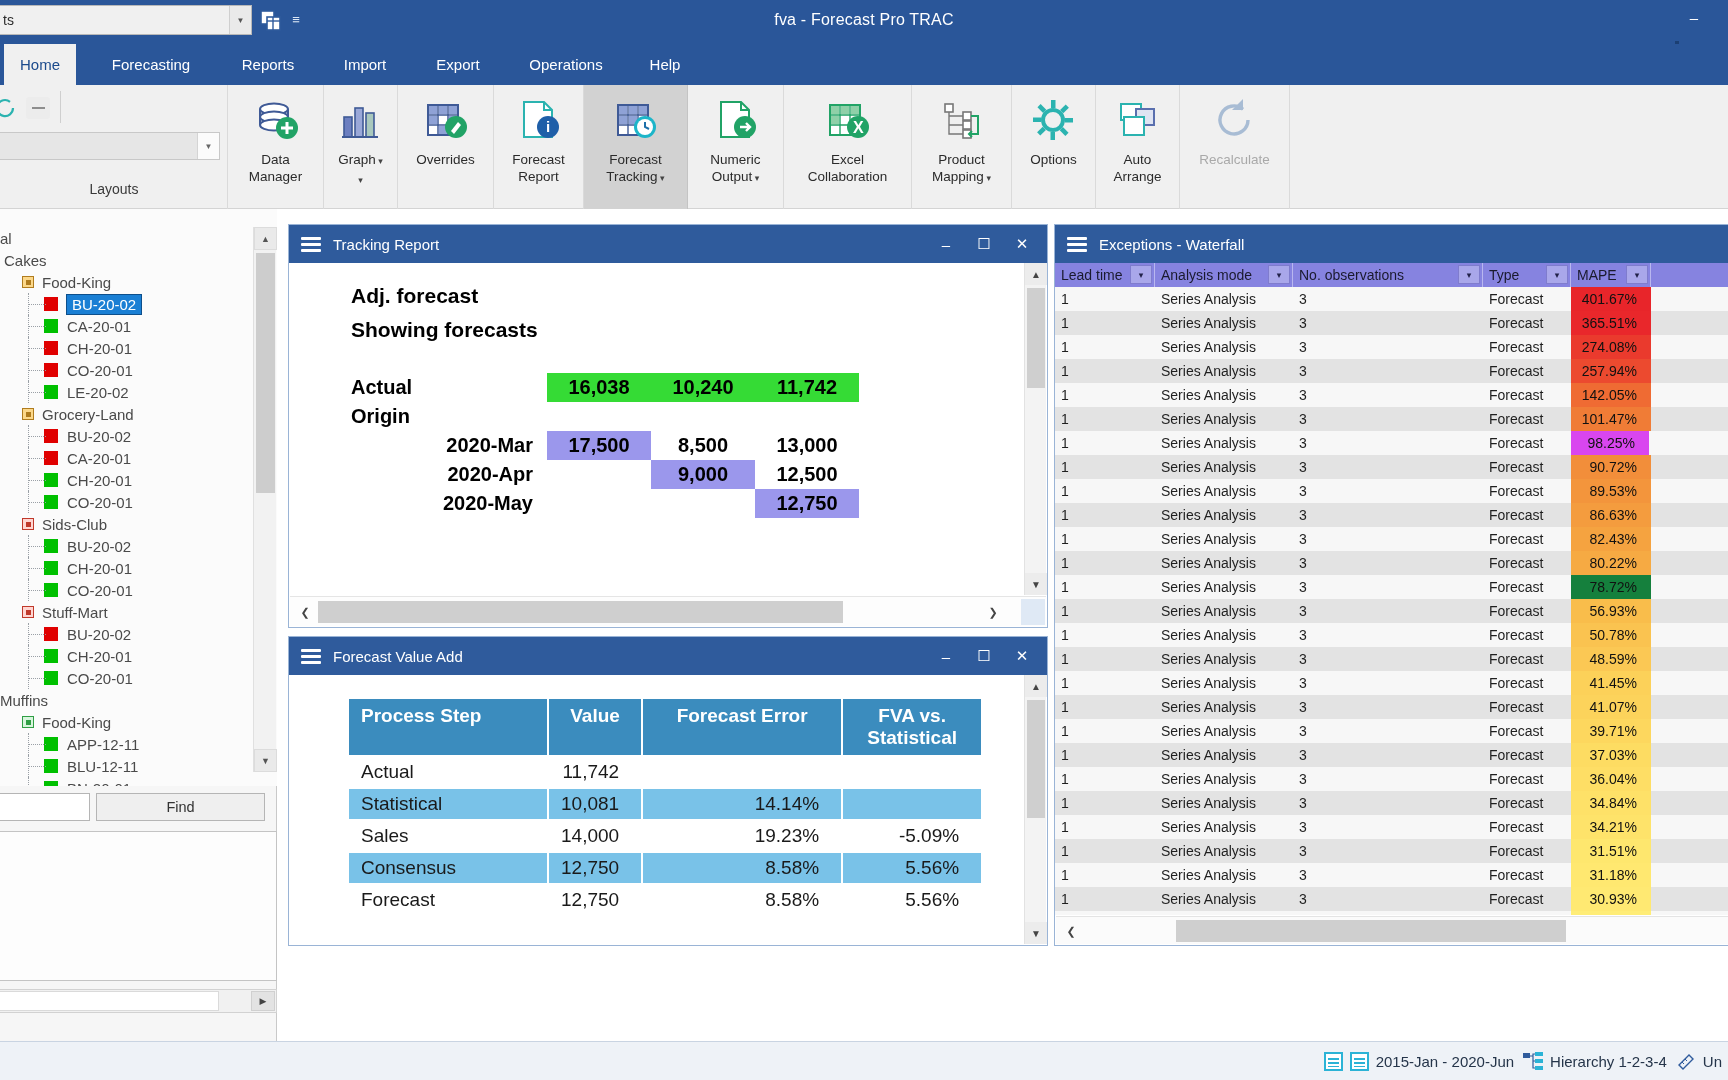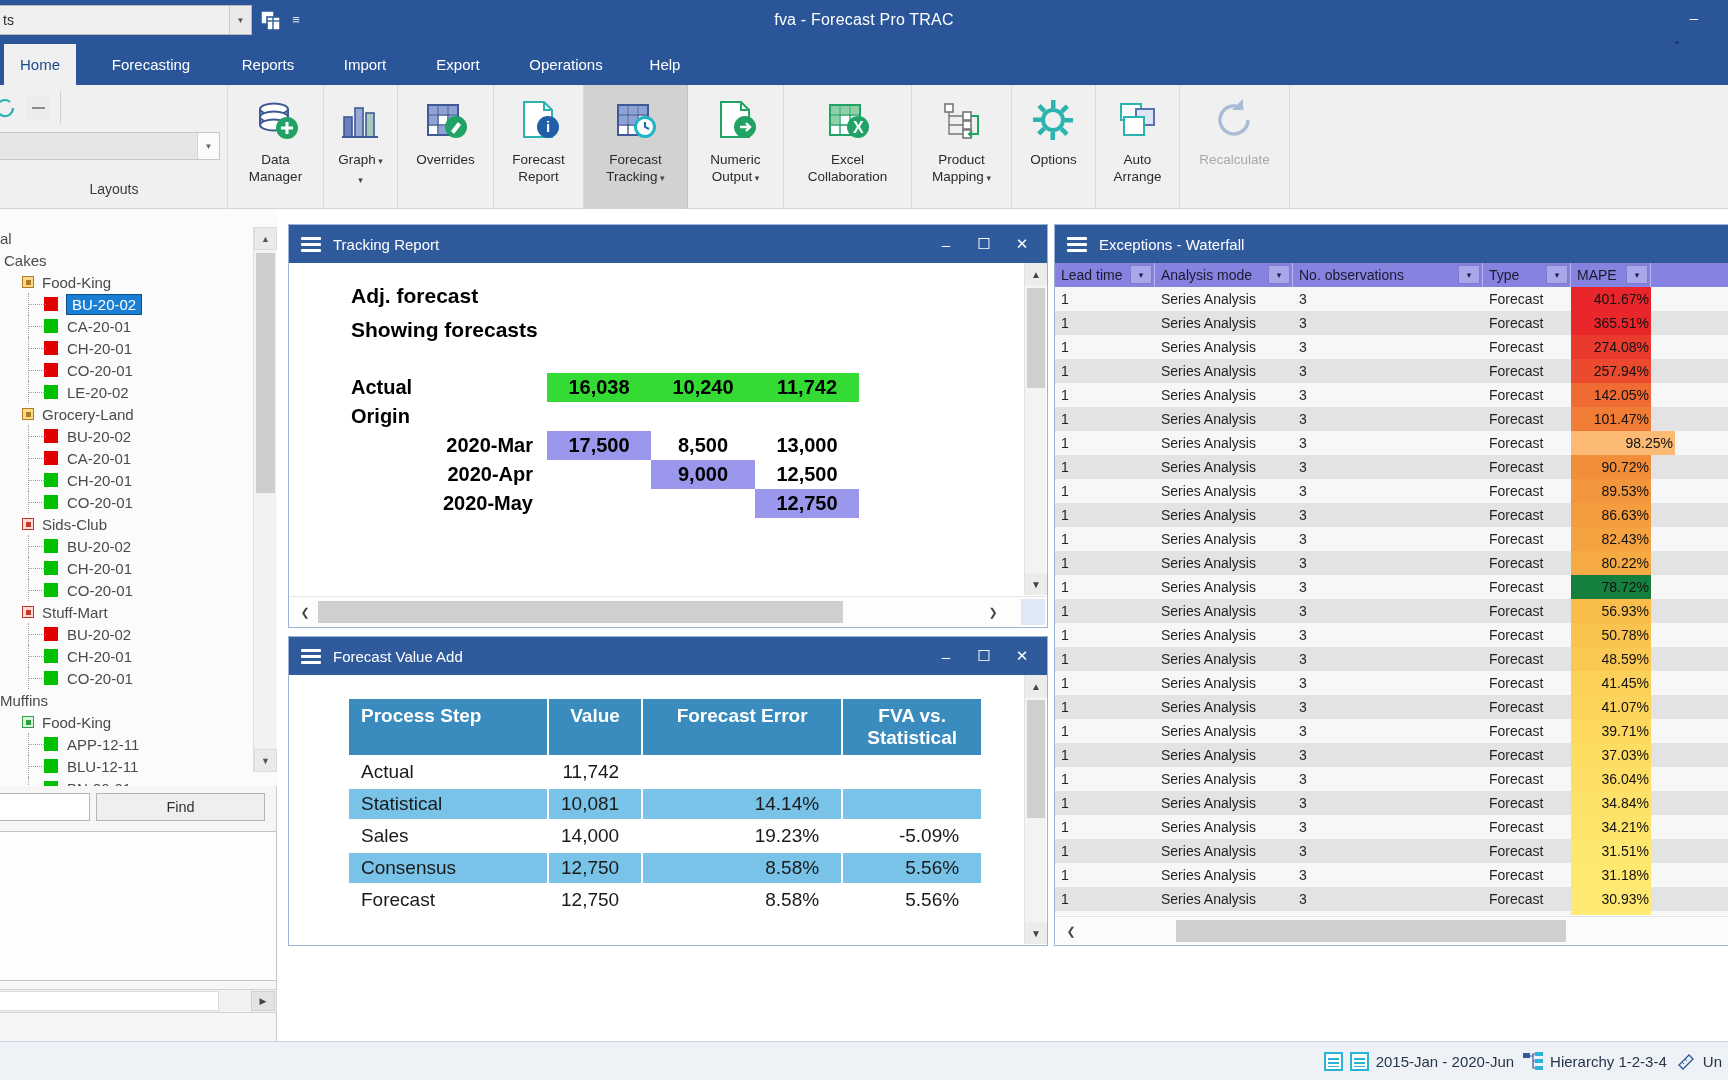--- a/index.html
+++ b/index.html
@@ -252,7 +252,7 @@
   .ex-row.odd{ background:#f7f7f7;}
   .ex-row.even{ background:#e3e3e3;}
   .ex-td{ height:24px; display:flex;align-items:center; padding-left:6px; white-space:nowrap; overflow:hidden;}
-  .ex-td.mape{ justify-content:flex-end; padding-right:2px; color:#111;}
+  .ex-td.mape{ justify-content:flex-end; padding-right:14px; color:#111;}
   .ex-hs{ position:absolute; left:1px; right:1px; bottom:1px; height:28px; background:#fbfbfb; border-top:1px solid #e4e4e4;}
   .ex-hs .ar{ position:absolute;top:3px;left:4px;width:22px;height:22px;display:flex;align-items:center;justify-content:center;font-size:11px;color:#444;}
   .ex-hs .th{ position:absolute; left:120px; top:3px; width:390px; height:22px; background:#cfcfcf;}

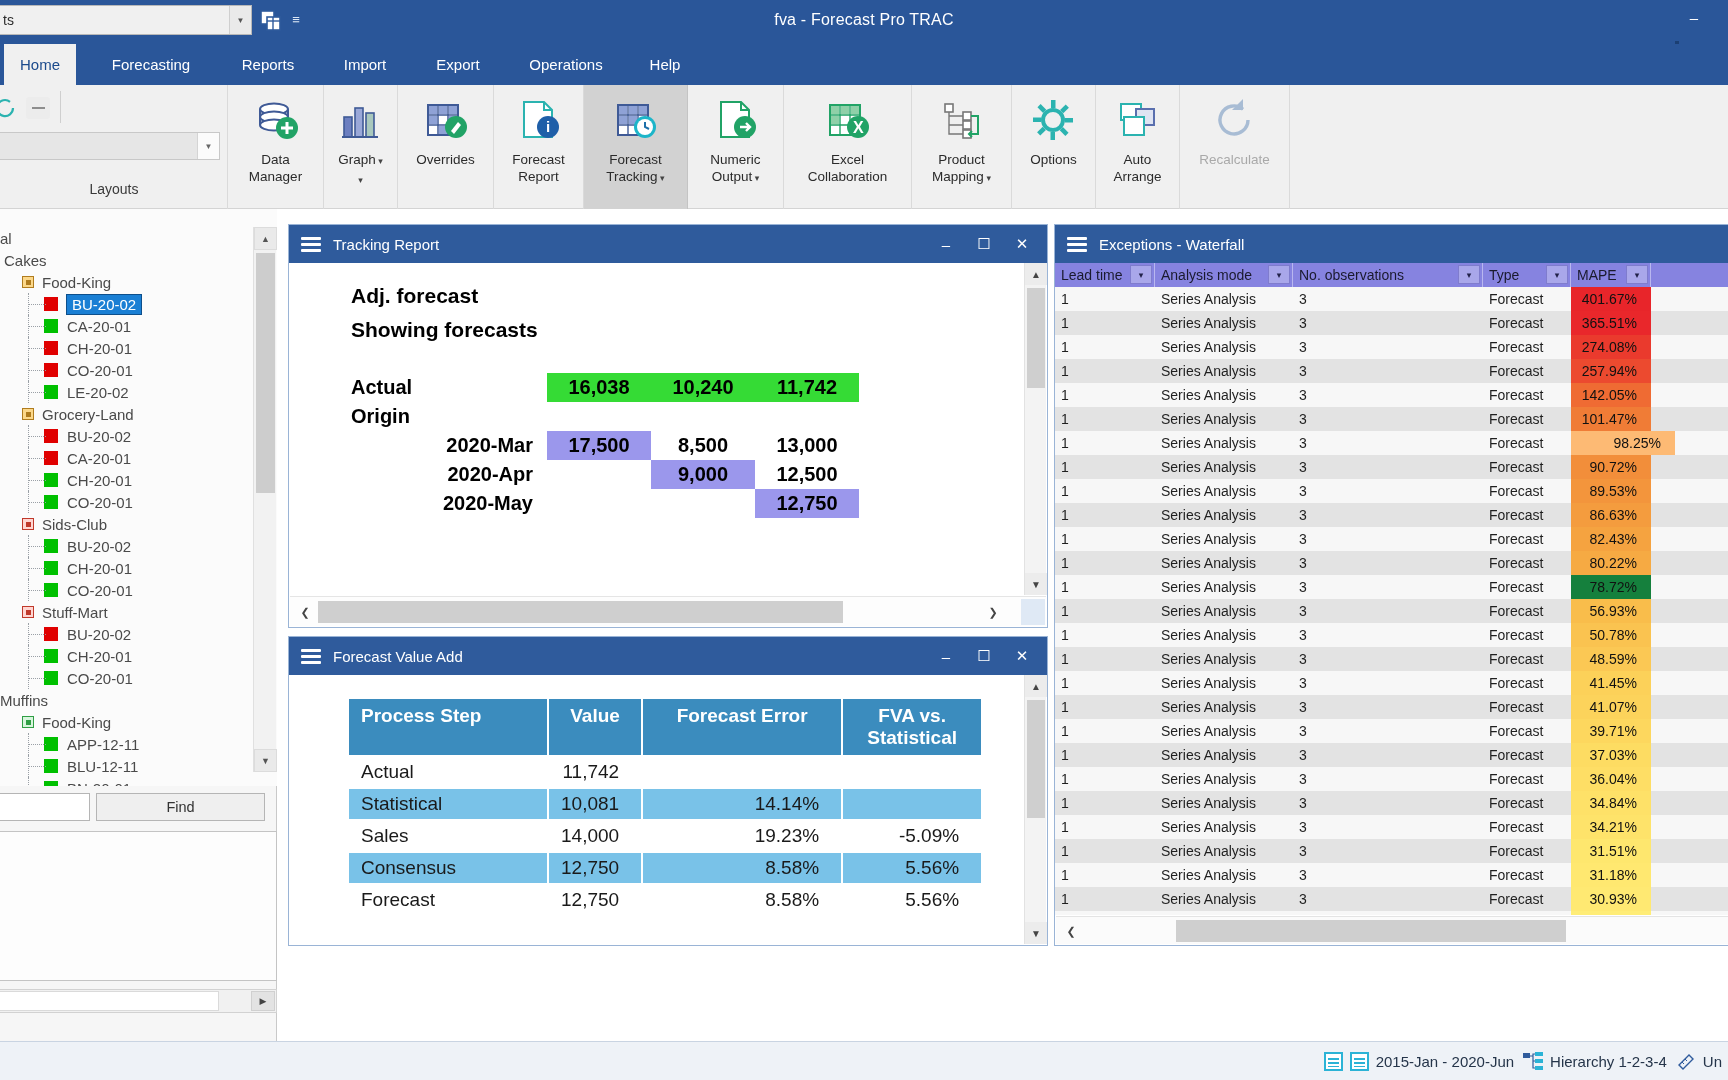--- a/index.html
+++ b/index.html
@@ -897,7 +897,7 @@
           <div class="ex-td" style="width: 138px;">Series Analysis</div>
           <div class="ex-td" style="width: 190px;">3</div>
           <div class="ex-td" style="width: 88px;">Forecast</div>
-          <div class="ex-td mape" style="width: 104px; background: #fdba74;">98.25%</div>
+          <div class="ex-td mape" style="width: 78px; background: #d946ef;">98.25%</div>
         </div>
         <div class="ex-row even">
           <div class="ex-td" style="width: 100px;">1</div>

